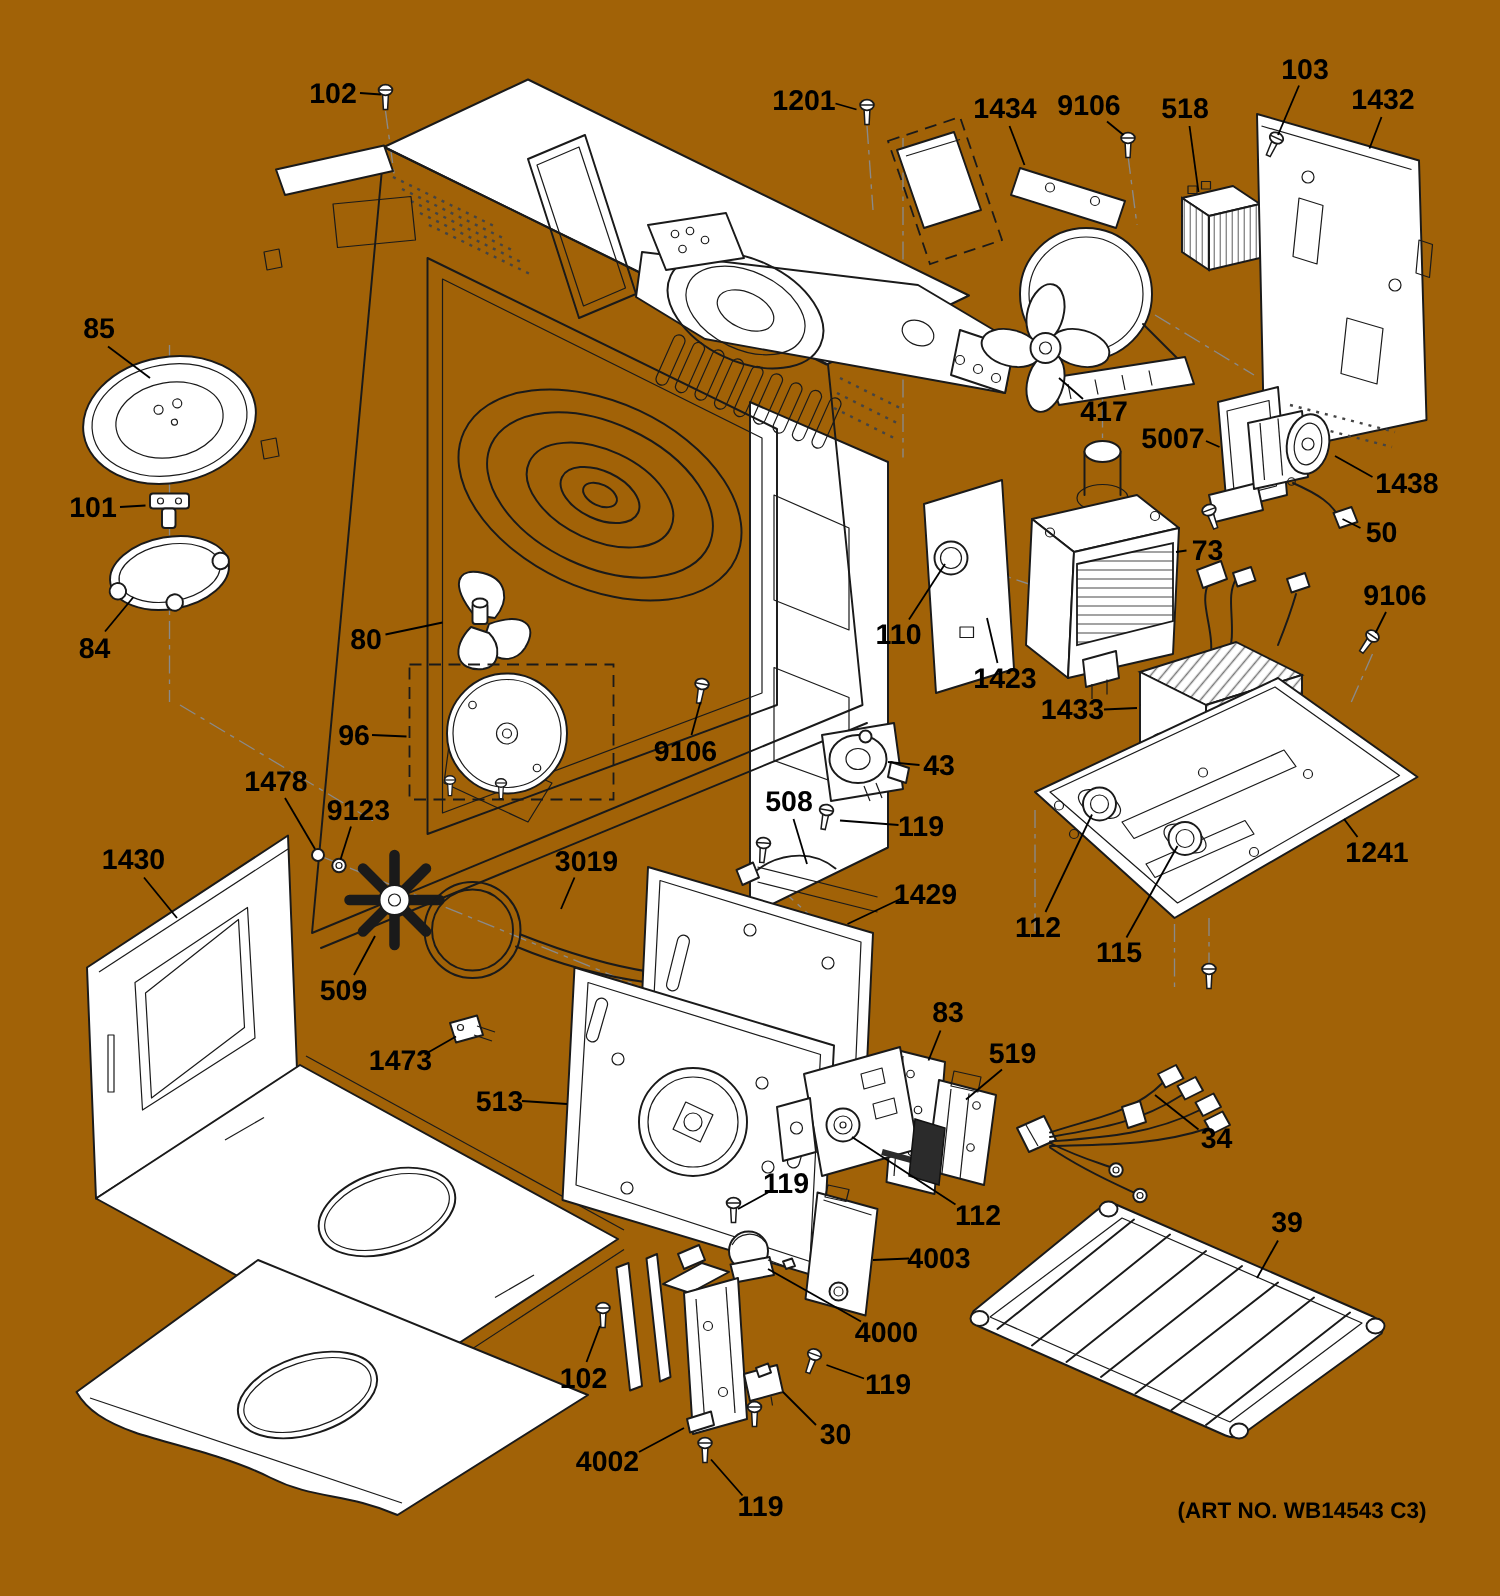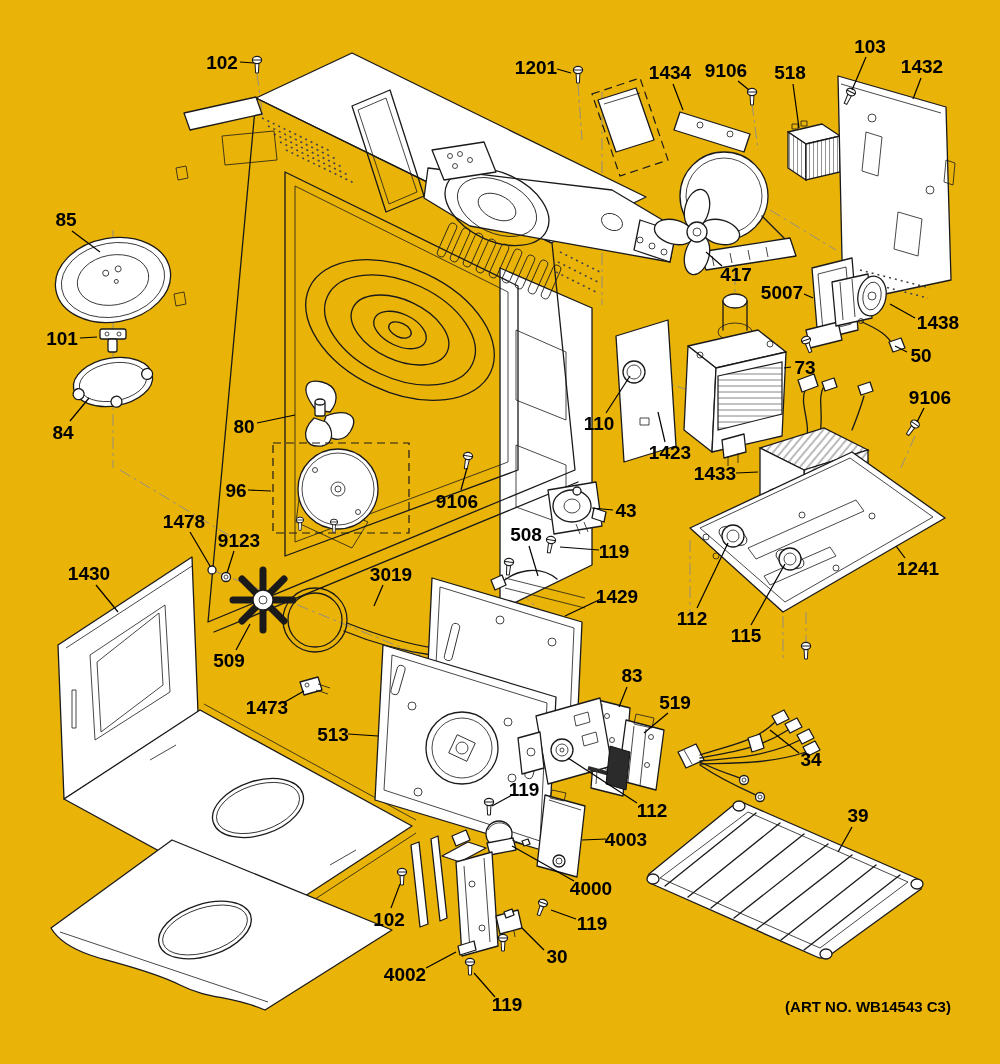--- a/index.html
+++ b/index.html
@@ -3,7 +3,7 @@
 <meta charset="utf-8">
 <style>
   html,body{margin:0;padding:0;background:#fff;}
-  .stage{position:relative;width:1000px;height:1064px;background:#eab308;overflow:hidden;
+  .stage{position:relative;width:1000px;height:1064px;background:#a16207;overflow:hidden;
          font-family:"Liberation Sans",sans-serif;}
   svg{display:block;}
   .ln{fill:none;stroke:#1a1a1a;stroke-width:1.3;stroke-linejoin:round;stroke-linecap:round;}

